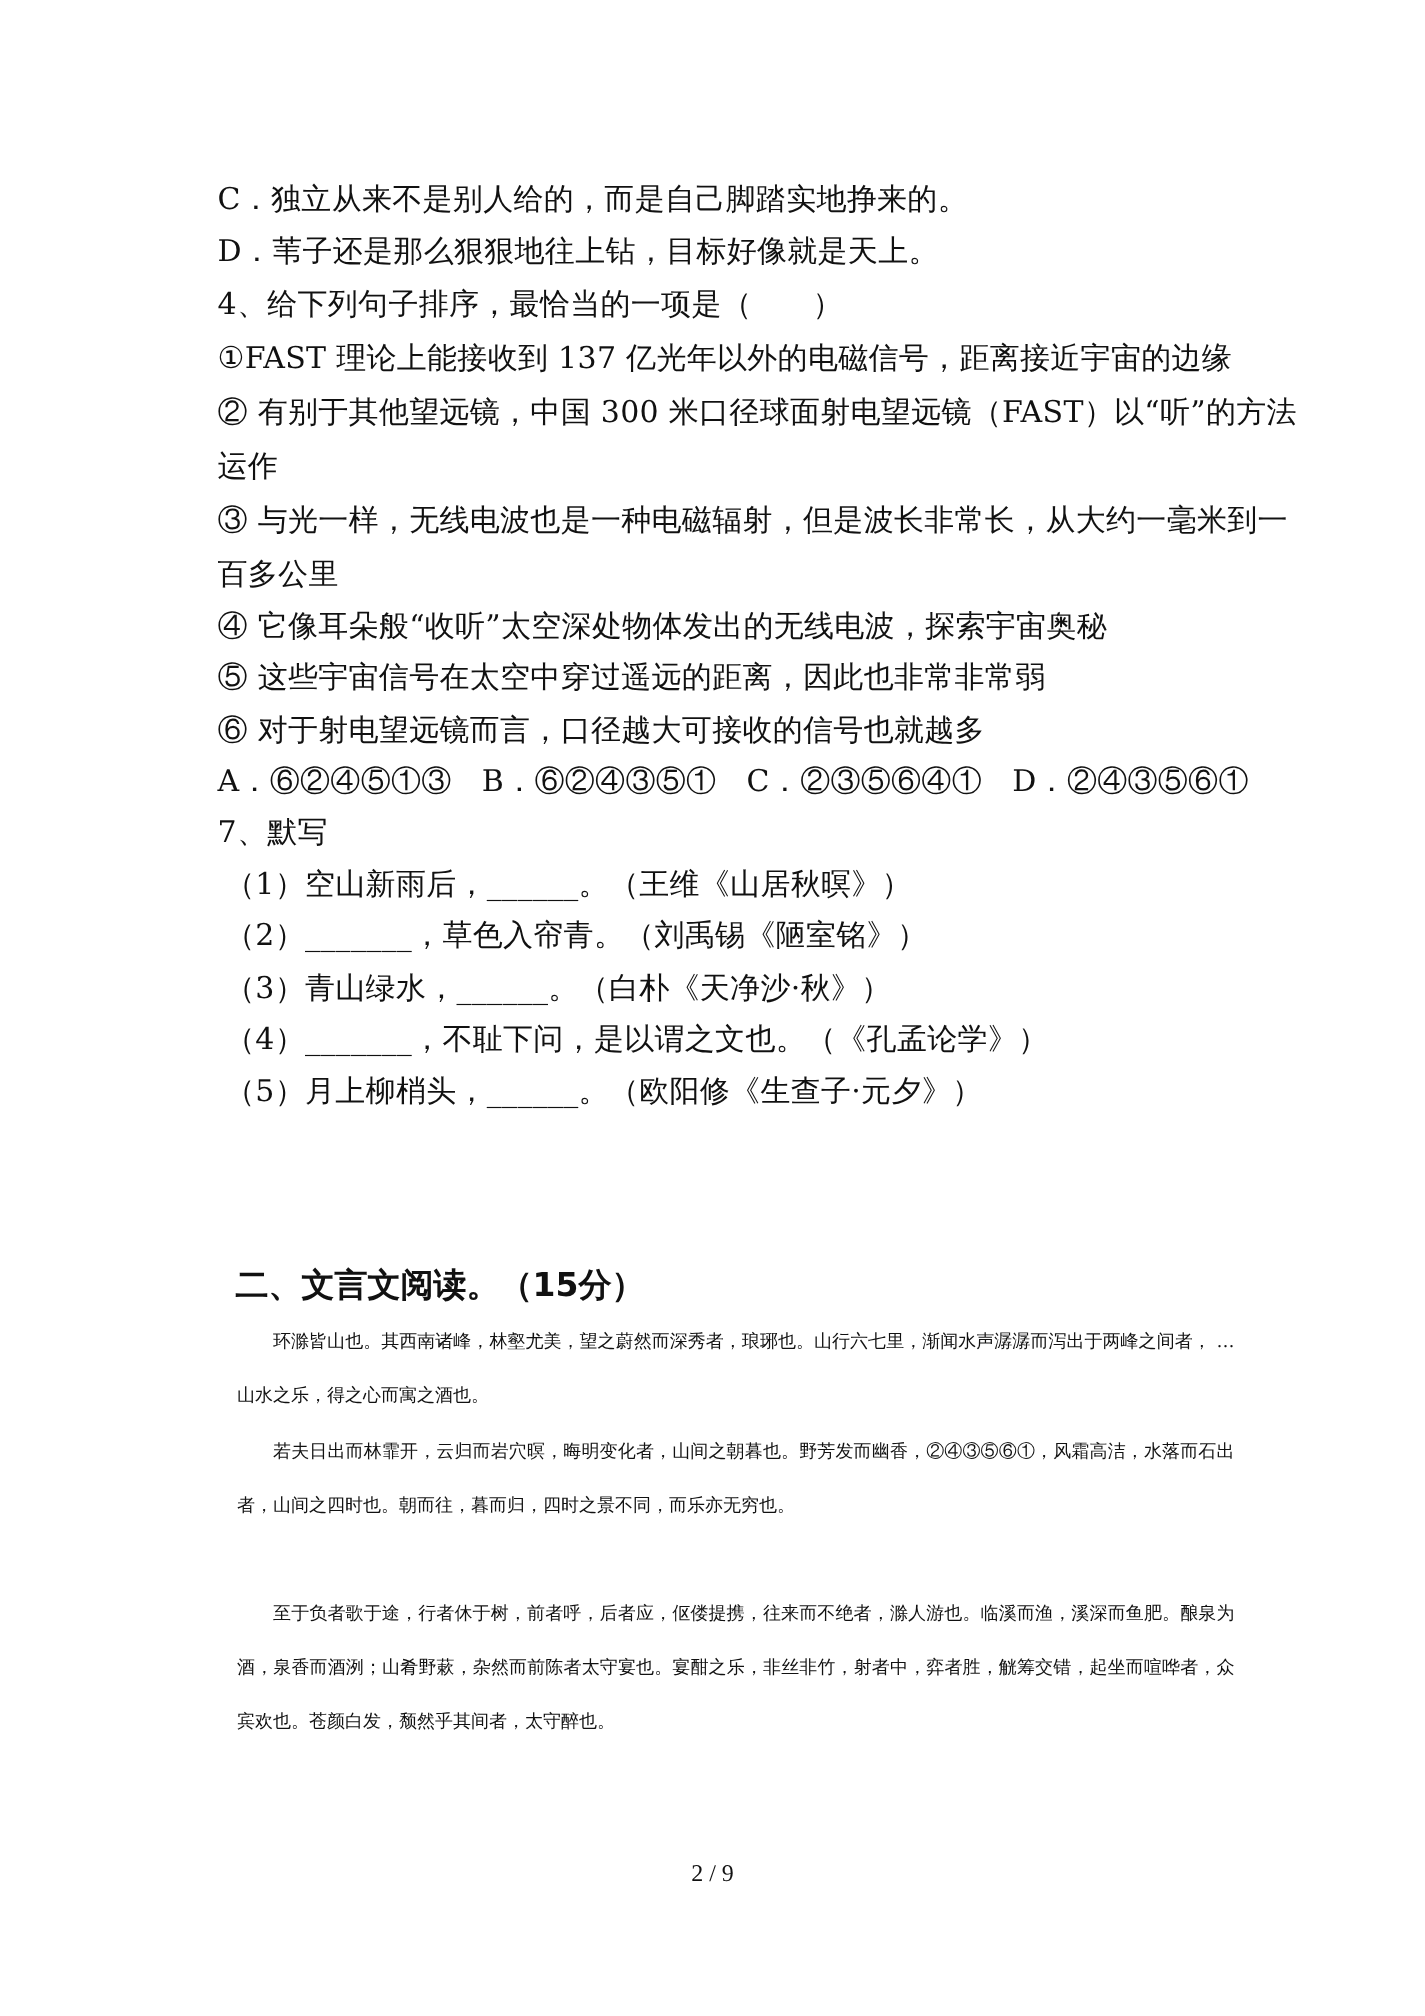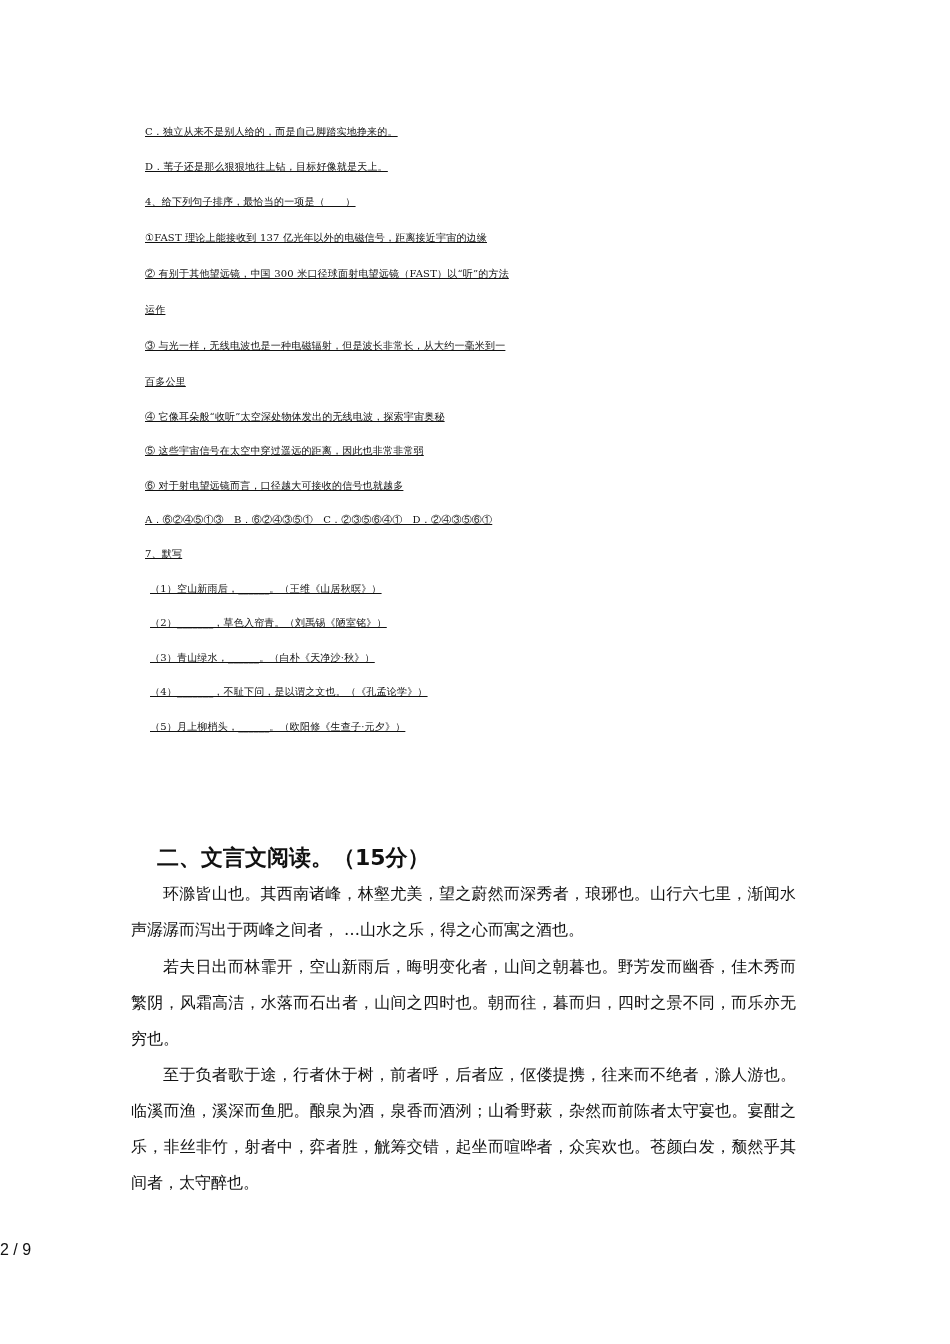--- a/index.html
+++ b/index.html
@@ -24,11 +24,10 @@
     .line {
       position: absolute;
       left: 145px;
-      font-size: 10px;
+      font-size: 20px;
       line-height: 20px;
       white-space: nowrap;
       letter-spacing: 0.2px;
-      text-decoration: underline;
     }
     .line.indent-fill { left: 150px; }
     .section-title {

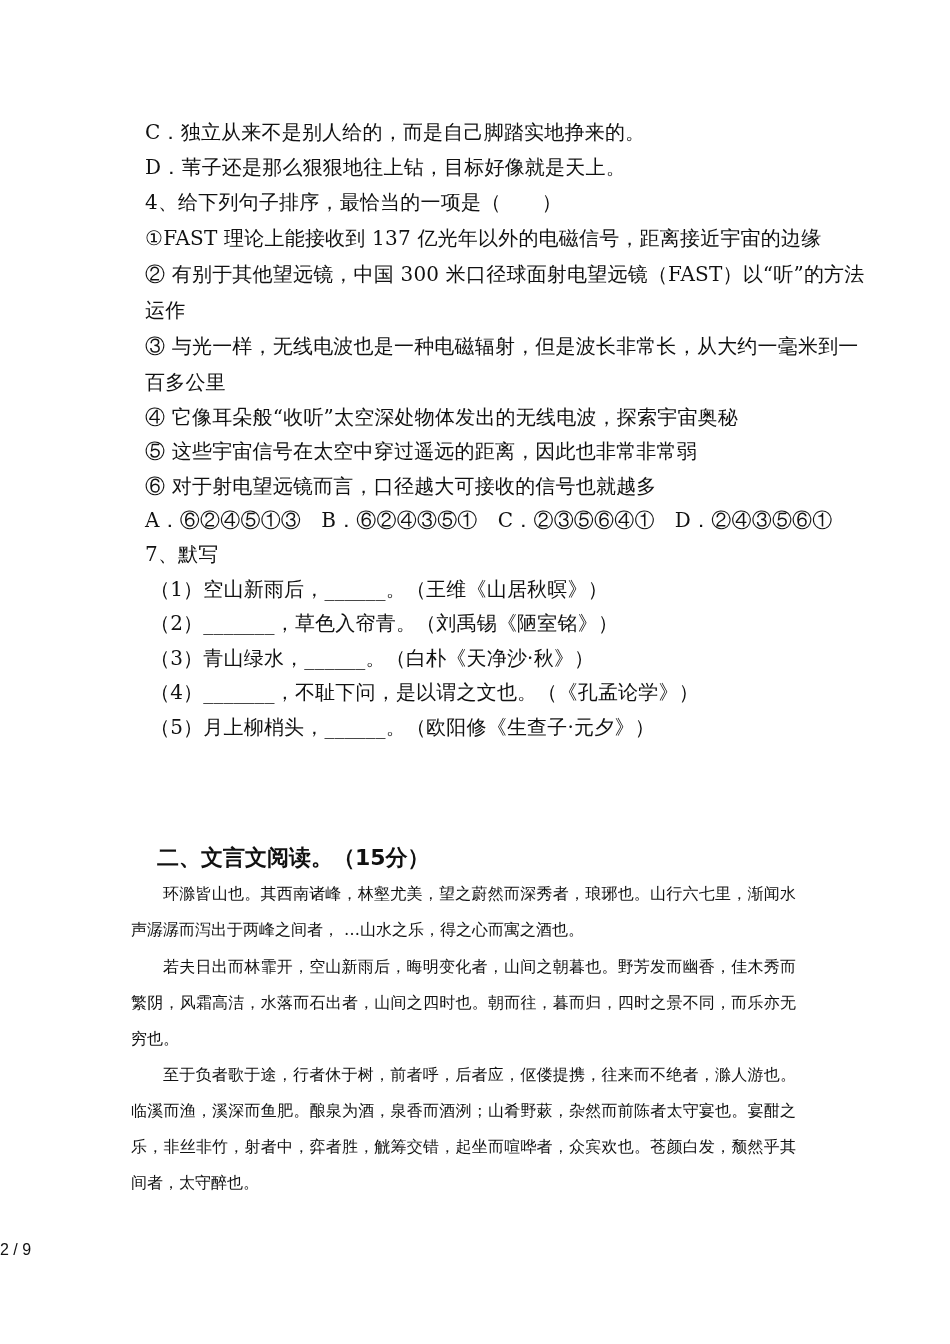--- a/index.html
+++ b/index.html
@@ -42,9 +42,9 @@
     }
     .para {
       position: absolute;
-      left: 131px;
+      left: 158px;
       width: 665px;
-      font-size: 16px;
+      font-size: 12px;
       line-height: 36px;
       text-align: justify;
       text-indent: 2em;

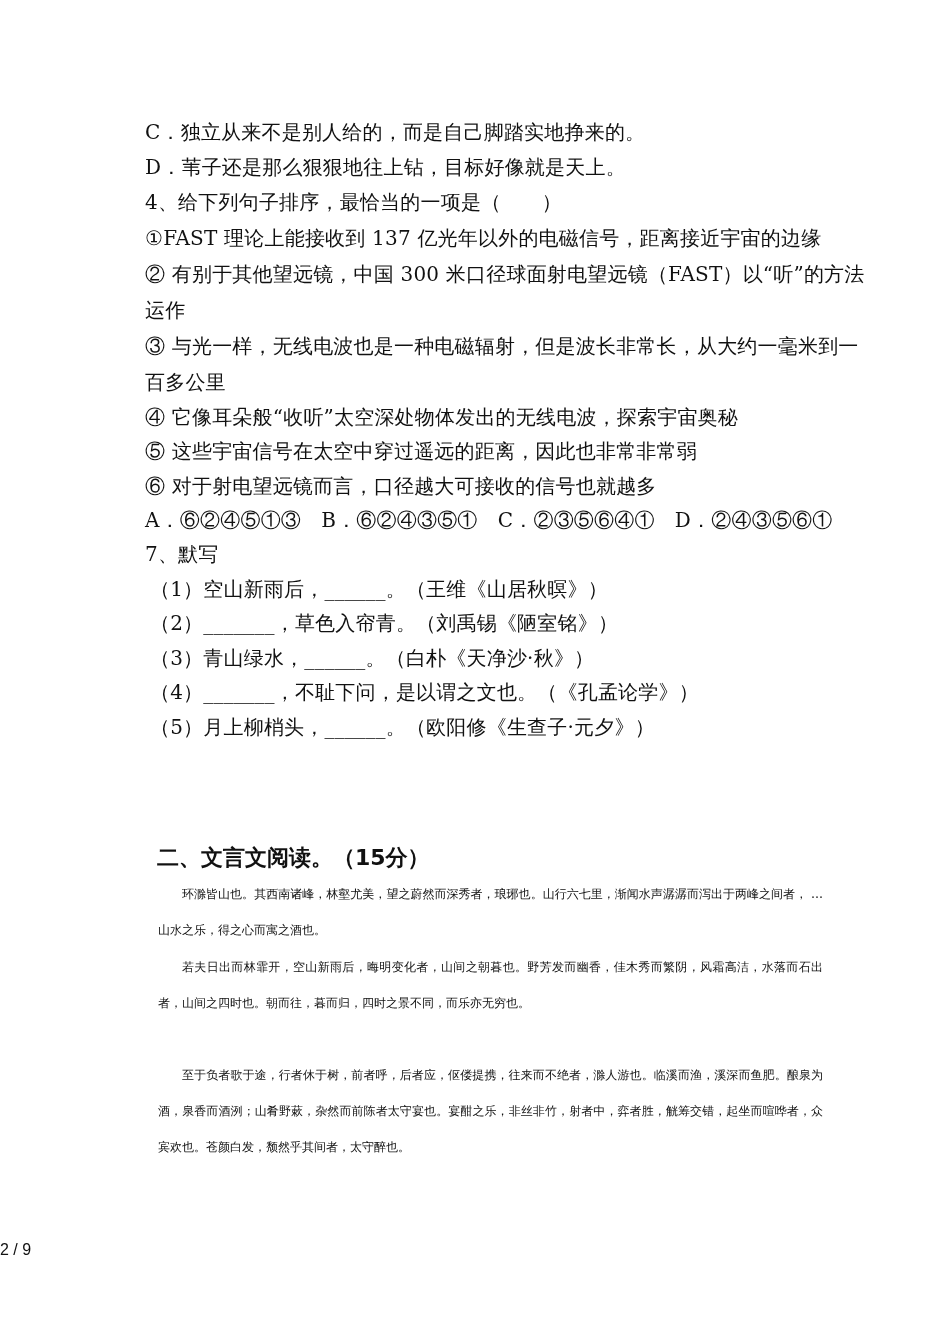--- a/index.html
+++ b/index.html
@@ -88,7 +88,7 @@
   <div class="section-title">二、文言文阅读。（15分）</div>
 
   <div class="para" style="top:876px">环滁皆山也。其西南诸峰，林壑尤美，望之蔚然而深秀者，琅琊也。山行六七里，渐闻水声潺潺而泻出于两峰之间者， …山水之乐，得之心而寓之酒也。</div>
-  <div class="para" style="top:949px">若夫日出而林霏开，空山新雨后，晦明变化者，山间之朝暮也。野芳发而幽香，佳木秀而繁阴，风霜高洁，水落而石出者，山间之四时也。朝而往，暮而归，四时之景不同，而乐亦无穷也。</div>
+  <div class="para" style="top:949px">若夫日出而林霏开，云归而岩穴暝，晦明变化者，山间之朝暮也。野芳发而幽香，②④③⑤⑥①，风霜高洁，水落而石出者，山间之四时也。朝而往，暮而归，四时之景不同，而乐亦无穷也。</div>
   <div class="para" style="top:1057px">至于负者歌于途，行者休于树，前者呼，后者应，伛偻提携，往来而不绝者，滁人游也。临溪而渔，溪深而鱼肥。酿泉为酒，泉香而酒洌；山肴野蔌，杂然而前陈者太守宴也。宴酣之乐，非丝非竹，射者中，弈者胜，觥筹交错，起坐而喧哗者，众宾欢也。苍颜白发，颓然乎其间者，太守醉也。</div>
 
   <div class="footer">2 / 9</div>

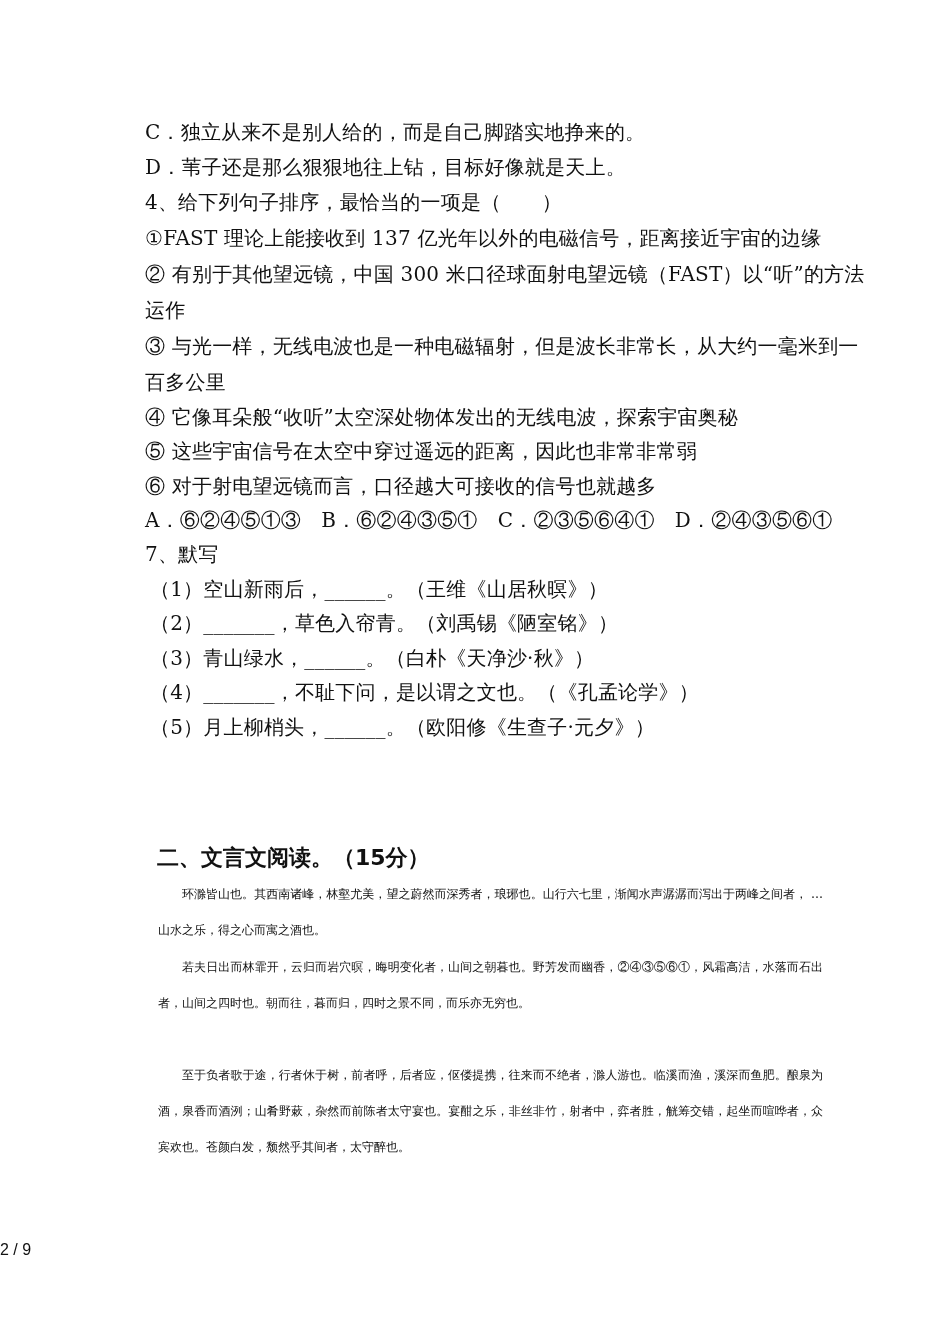--- a/index.html
+++ b/index.html
@@ -54,9 +54,9 @@
       left: 0;
       width: 950px;
       top: 1241px;
-      text-align: left;
+      text-align: center;
       font-size: 16px;
-      font-family: Liberation Sans, sans-serif;
+      font-family: Liberation Serif, serif;
     }
   </style>
 </head>

